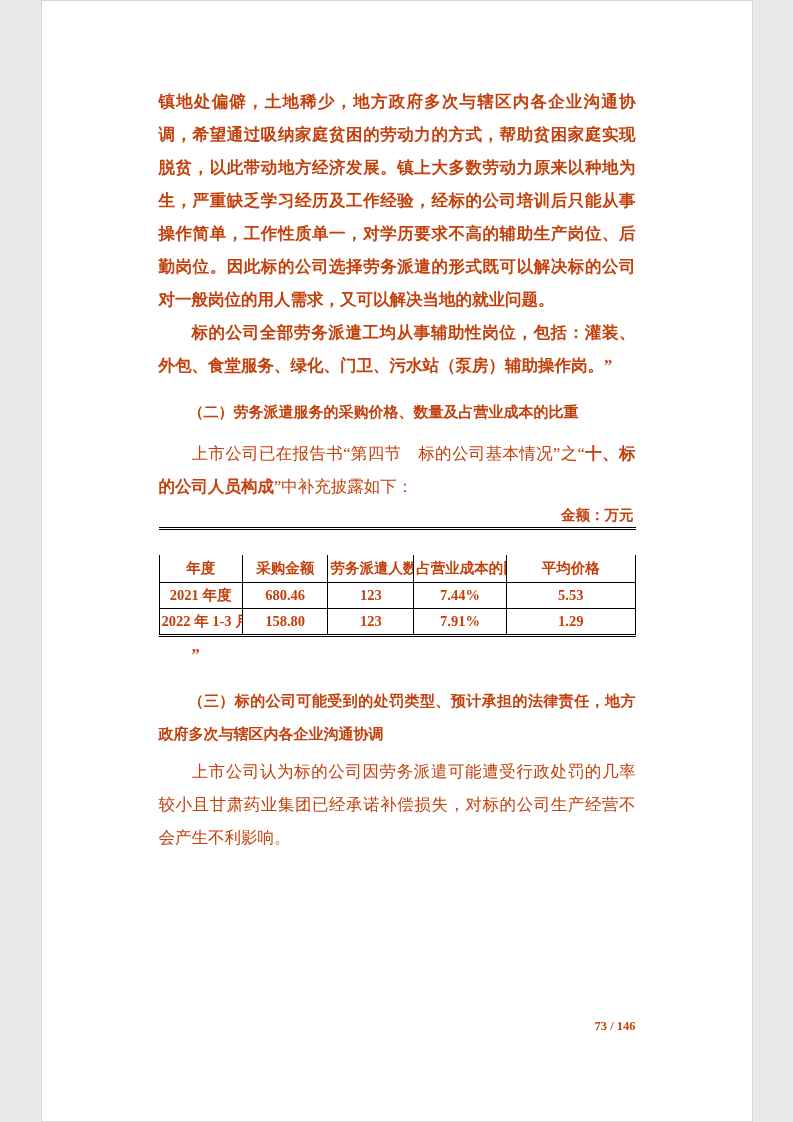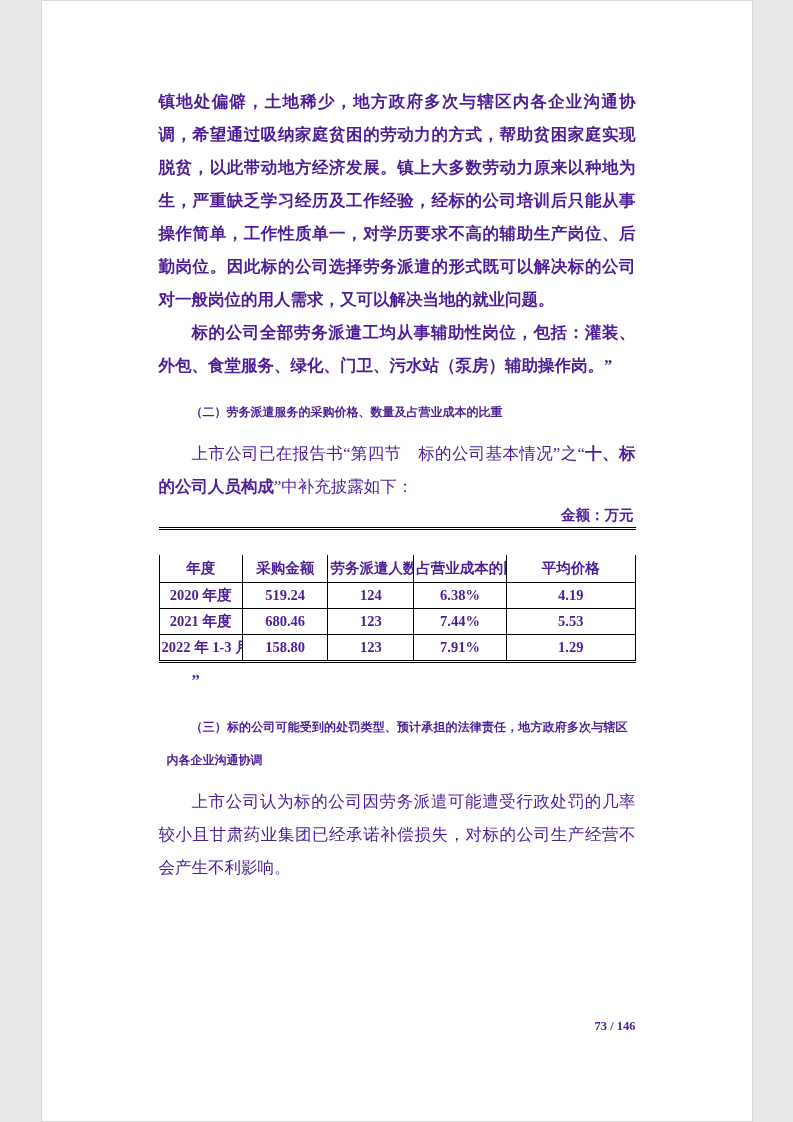--- a/index.html
+++ b/index.html
@@ -11,7 +11,7 @@
     border:1px solid #d9d9d9;
     box-sizing:border-box;
     font-family:"Liberation Serif","DejaVu Serif",serif;
-    color:#4c1d95;
+    color:#c2410c;
     overflow:hidden;
     text-decoration:underline;
   }

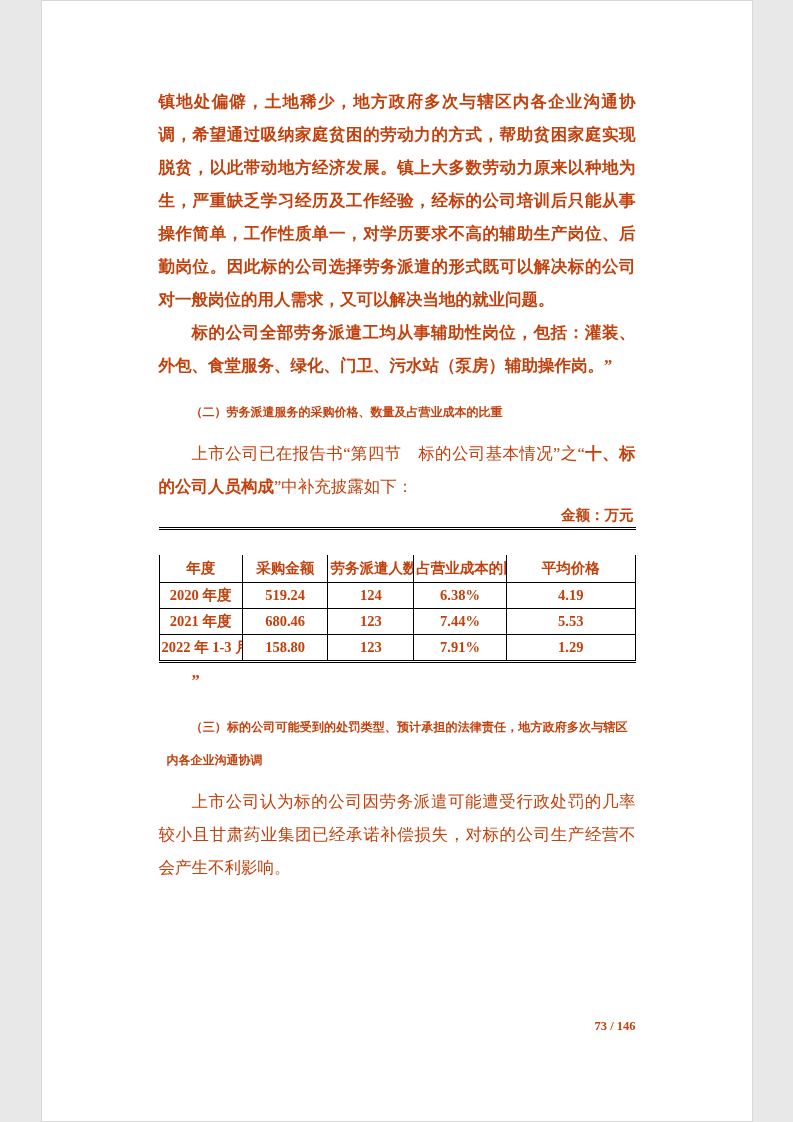--- a/index.html
+++ b/index.html
@@ -28,12 +28,12 @@
   .indent { text-indent:2em; }
   .kai { font-weight:bold; }             
   .heading {
-    font-size:12px;
+    font-size:15px;
     font-weight:bold;
     line-height:33px;
     text-align:justify;
     text-indent:2em;
-    margin:8px;
+    margin:0;
   }
   .heading-2 { margin-top:14px; }
   .heading-3 { margin-top:16px; }

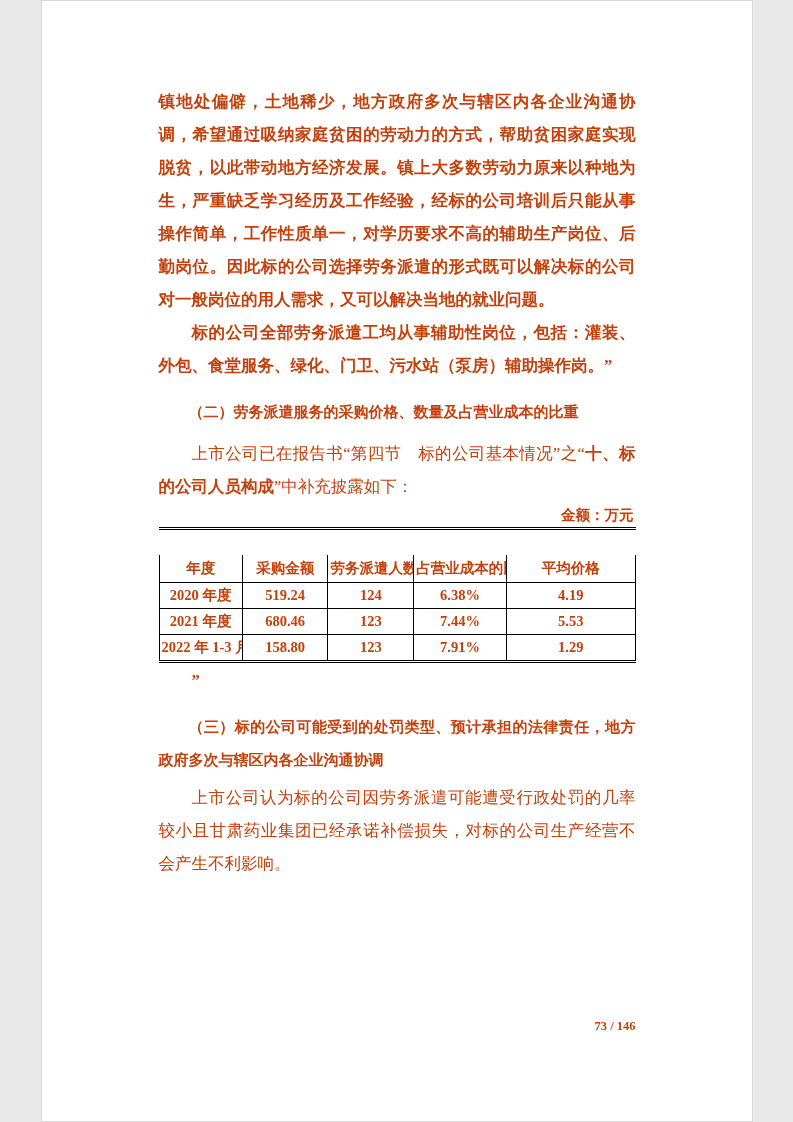--- a/index.html
+++ b/index.html
@@ -126,13 +126,6 @@
         </thead>
         <tbody>
           <tr>
-            <td>2020 年度</td>
-            <td>519.24</td>
-            <td>124</td>
-            <td>6.38%</td>
-            <td>4.19</td>
-          </tr>
-          <tr>
             <td>2021 年度</td>
             <td>680.46</td>
             <td>123</td>

